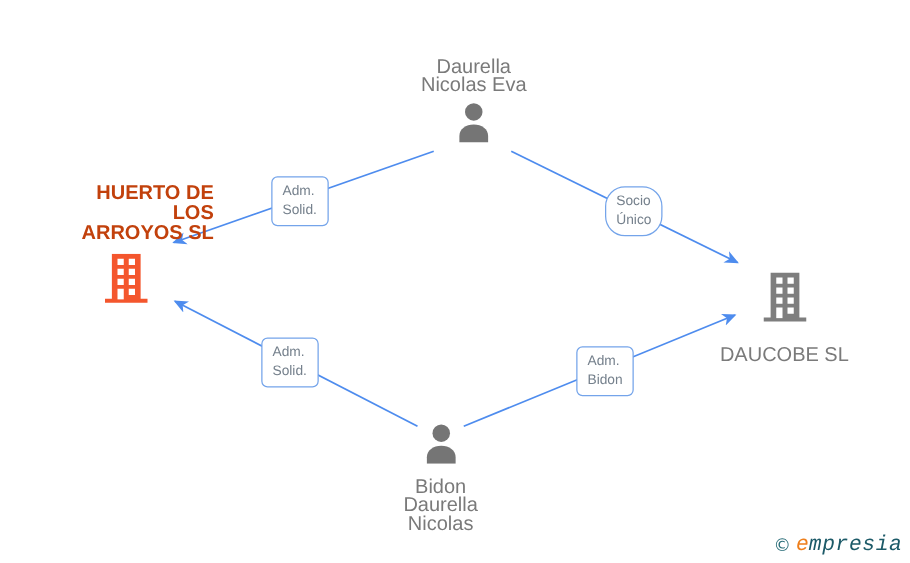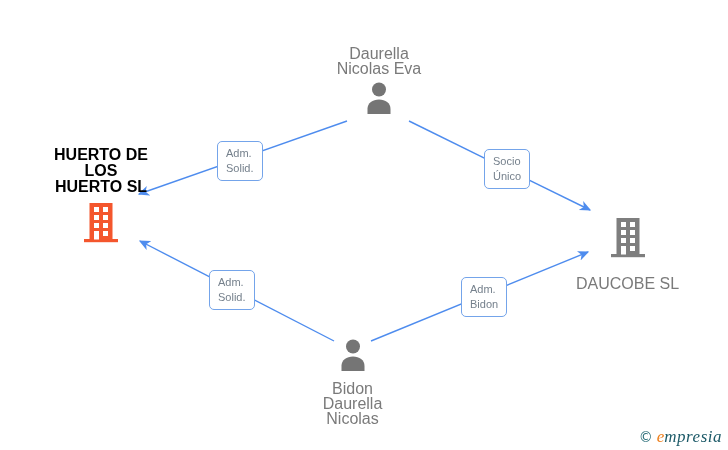--- a/index.html
+++ b/index.html
@@ -15,7 +15,7 @@
 
   .node{position:absolute;text-align:center;cursor:pointer;}
   .node-label{color:#7a7a7a;font-size:16px;line-height:15px;}
-  .node-label.bold{font-weight:bold;color:#000000;line-height:16px;}
+  .node-label.bold{font-weight:bold;color:#c2410c;line-height:16px;text-align:right;}
   .node-label div{white-space:nowrap;}
   .icon-wrap{display:inline-block;}
 

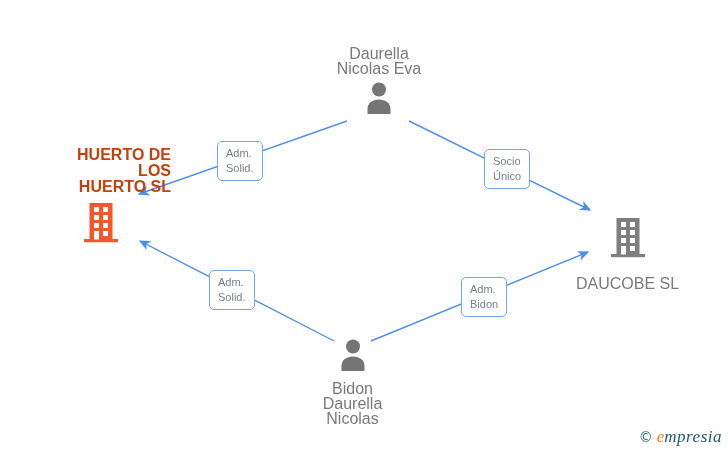--- a/index.html
+++ b/index.html
@@ -140,7 +140,7 @@
     <span>Solid.</span>
   </div>
 
-  <div class="edge-label" style="left:484px;top:149px;">
+  <div class="edge-label" style="left:484px;top:149px;border-radius:16px;">
     <span>Socio</span>
     <span>Único</span>
   </div>

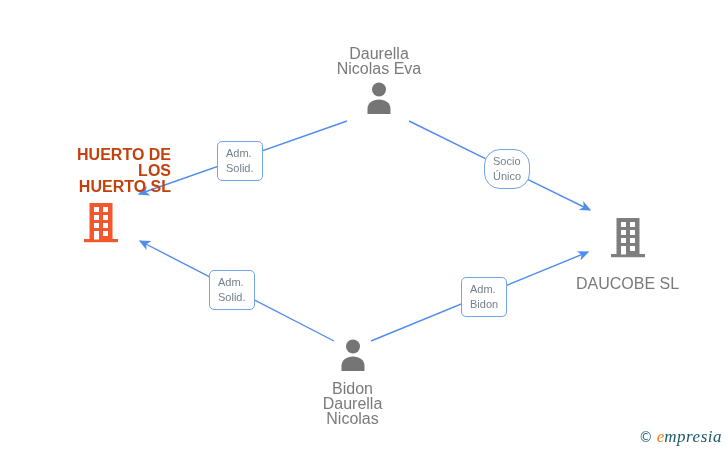--- a/index.html
+++ b/index.html
@@ -83,7 +83,7 @@
     <div class="node-label bold">
       <div>HUERTO DE</div>
       <div>LOS</div>
-      <div>HUERTO SL</div>
+      <div>ARROYOS SL</div>
     </div>
     <span class="icon-wrap building-icon orange" style="margin-top:8px;">
       <svg width="36" height="40" viewBox="0 0 36 40">

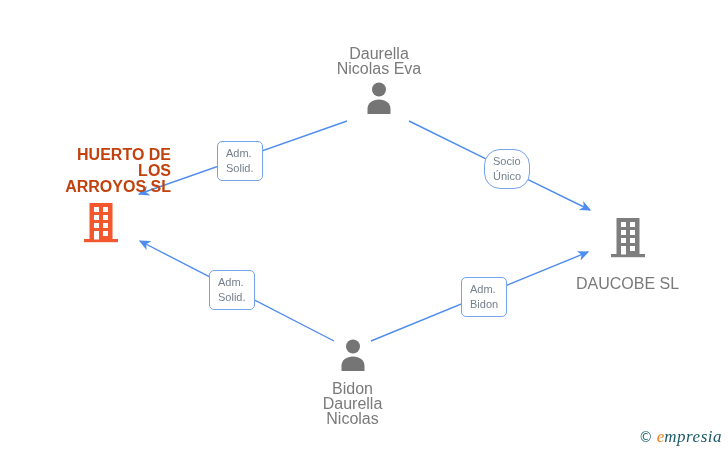--- a/index.html
+++ b/index.html
@@ -45,7 +45,7 @@
     cursor:pointer;
   }
   .logo .copy{color:#2A6E79;font-size:14px;font-family:"DejaVu Sans",sans-serif;}
-  .logo .brand{font-family:Liberation Serif, serif;font-style:italic;font-size:17px;line-height:18px;}
+  .logo .brand{font-family:Liberation Mono, monospace;font-style:italic;font-size:17px;line-height:18px;}
   .logo .brand .e{color:#EE7F1C;font-style:italic;}
   .logo .brand .rest{color:#1C5A68;font-style:italic;letter-spacing:0.5px;}
 </style>

